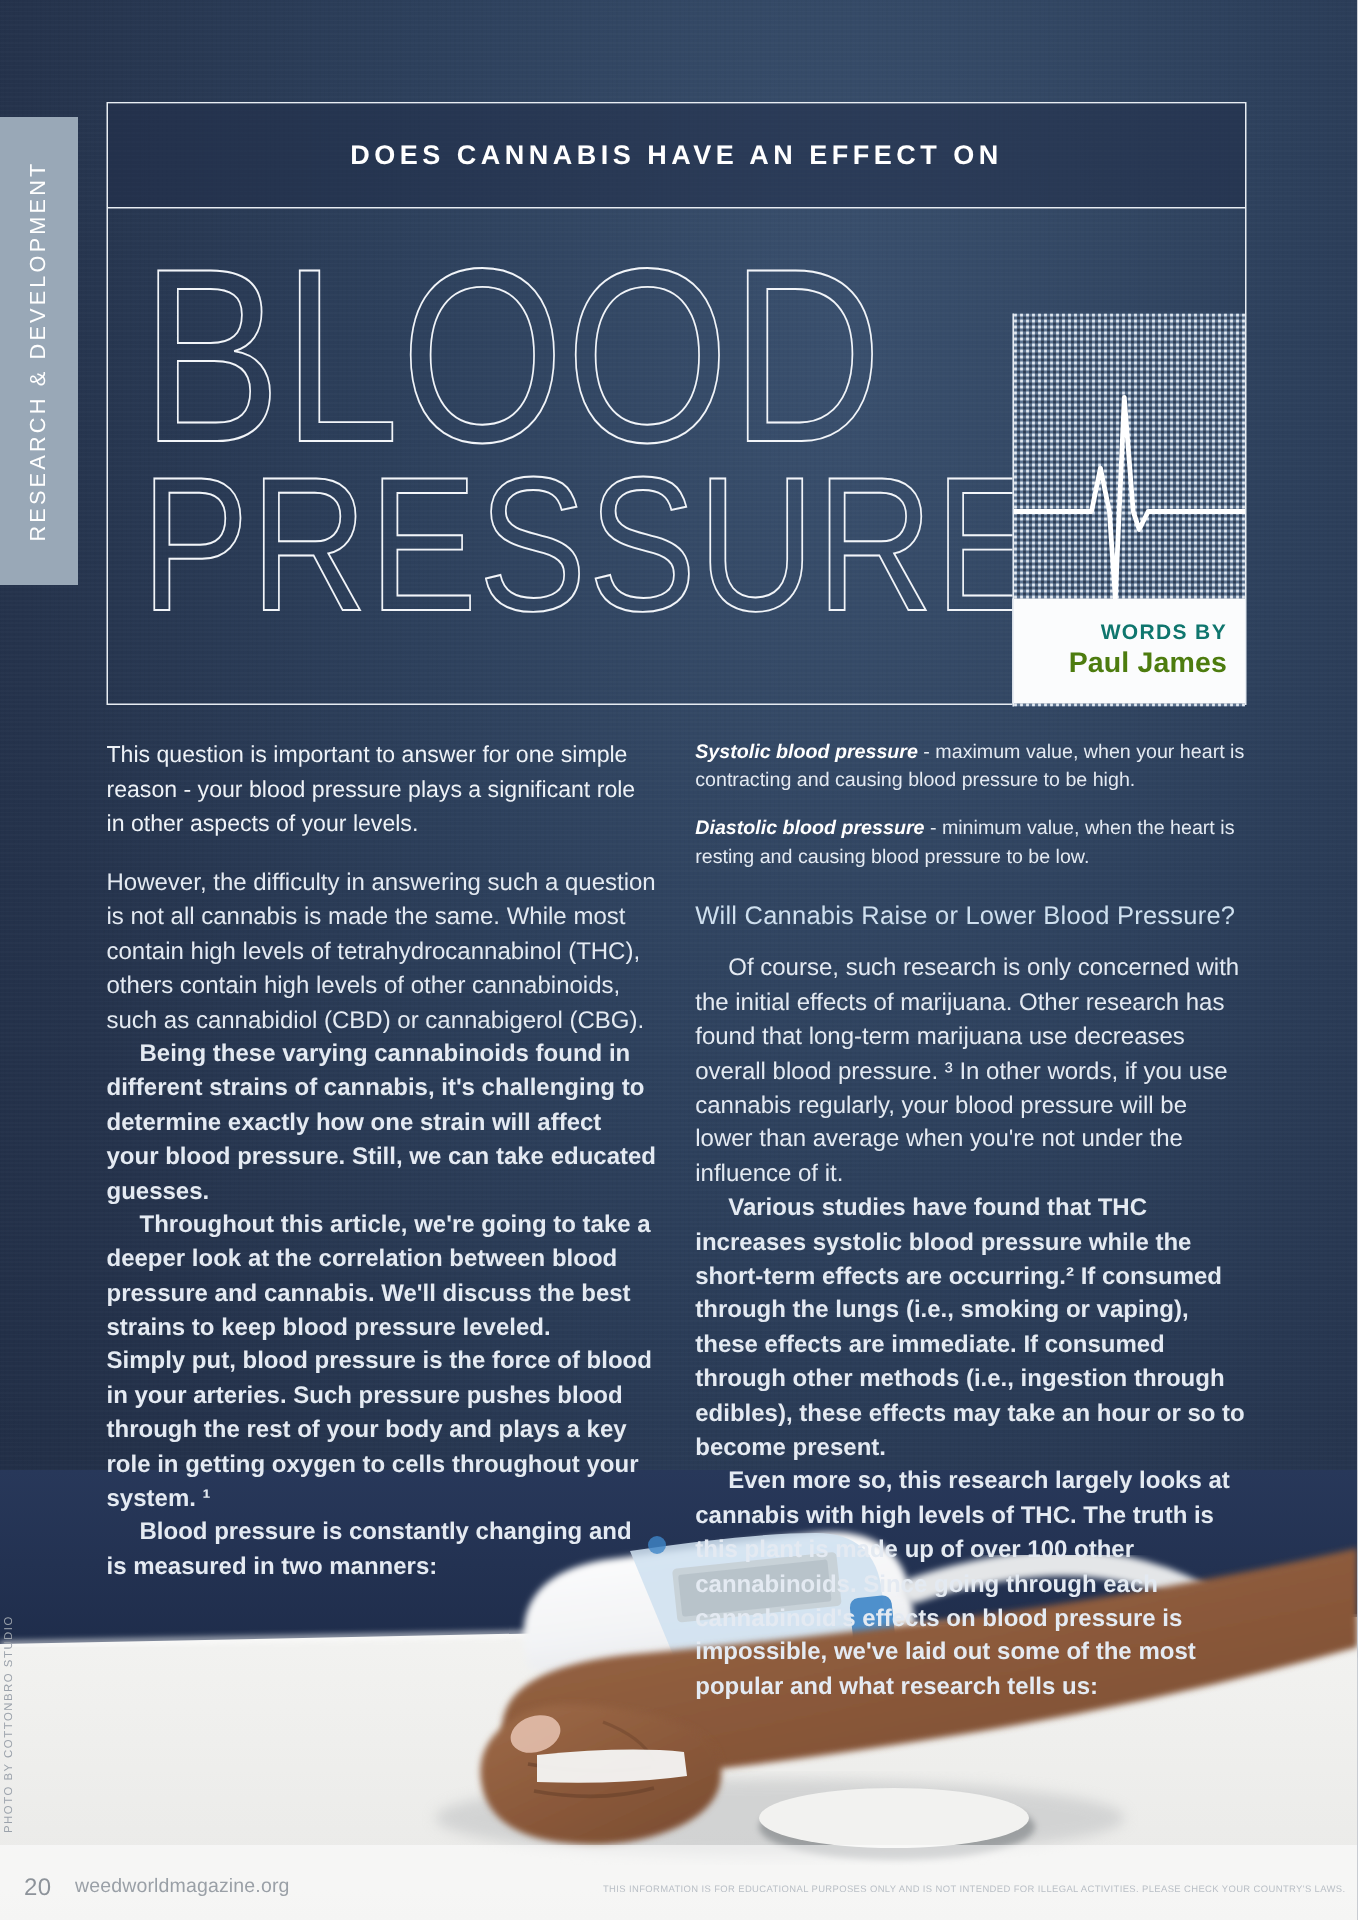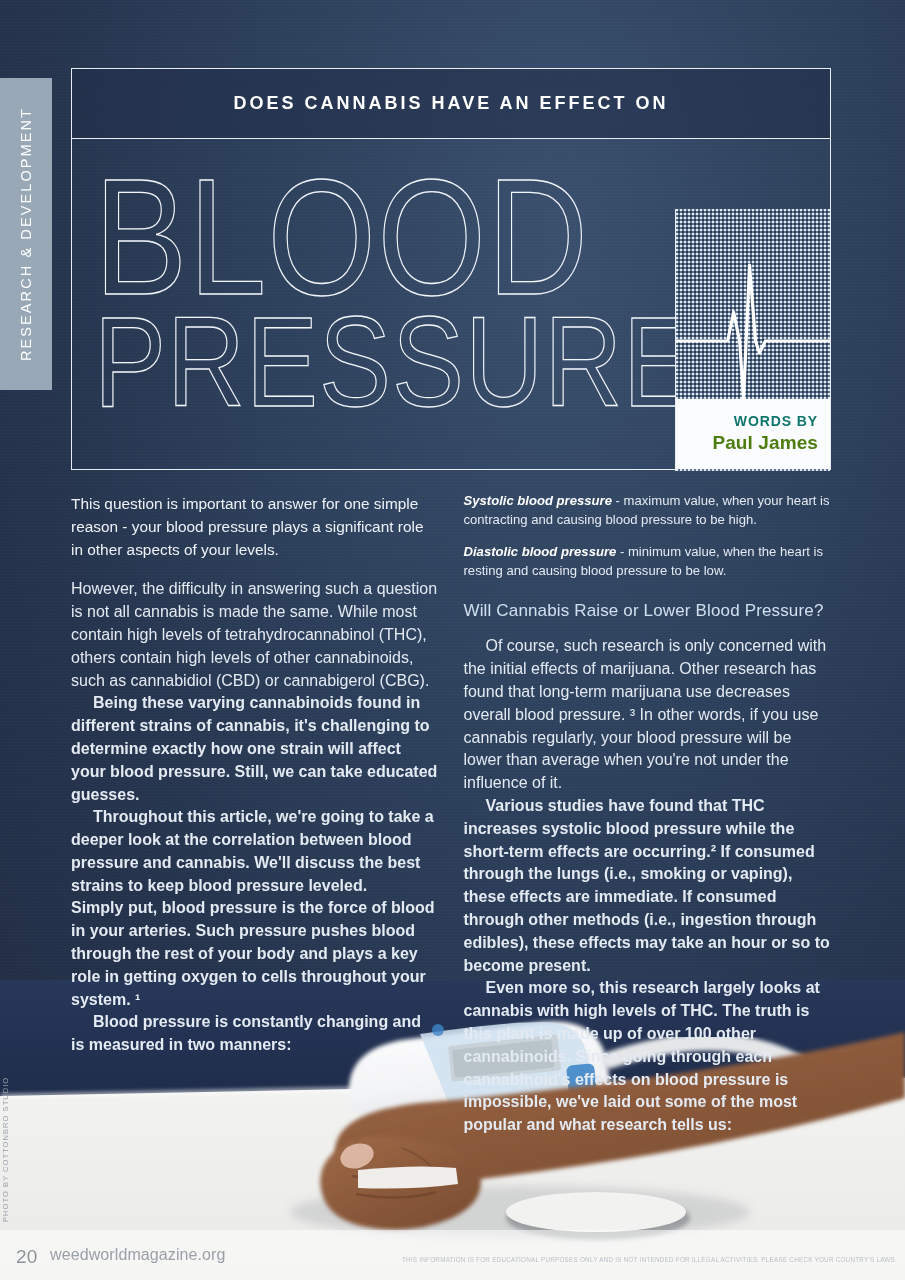--- a/index.html
+++ b/index.html
@@ -171,7 +171,7 @@
   }
   .pagenum{
     position:absolute;left:16px;bottom:12px;
-    color:#8d939a;font-size:19px;font-weight:400;letter-spacing:.3px;
+    color:#8d939a;font-size:16px;font-weight:400;letter-spacing:.3px;
   }
   .siteurl{
     position:absolute;left:50px;bottom:16px;

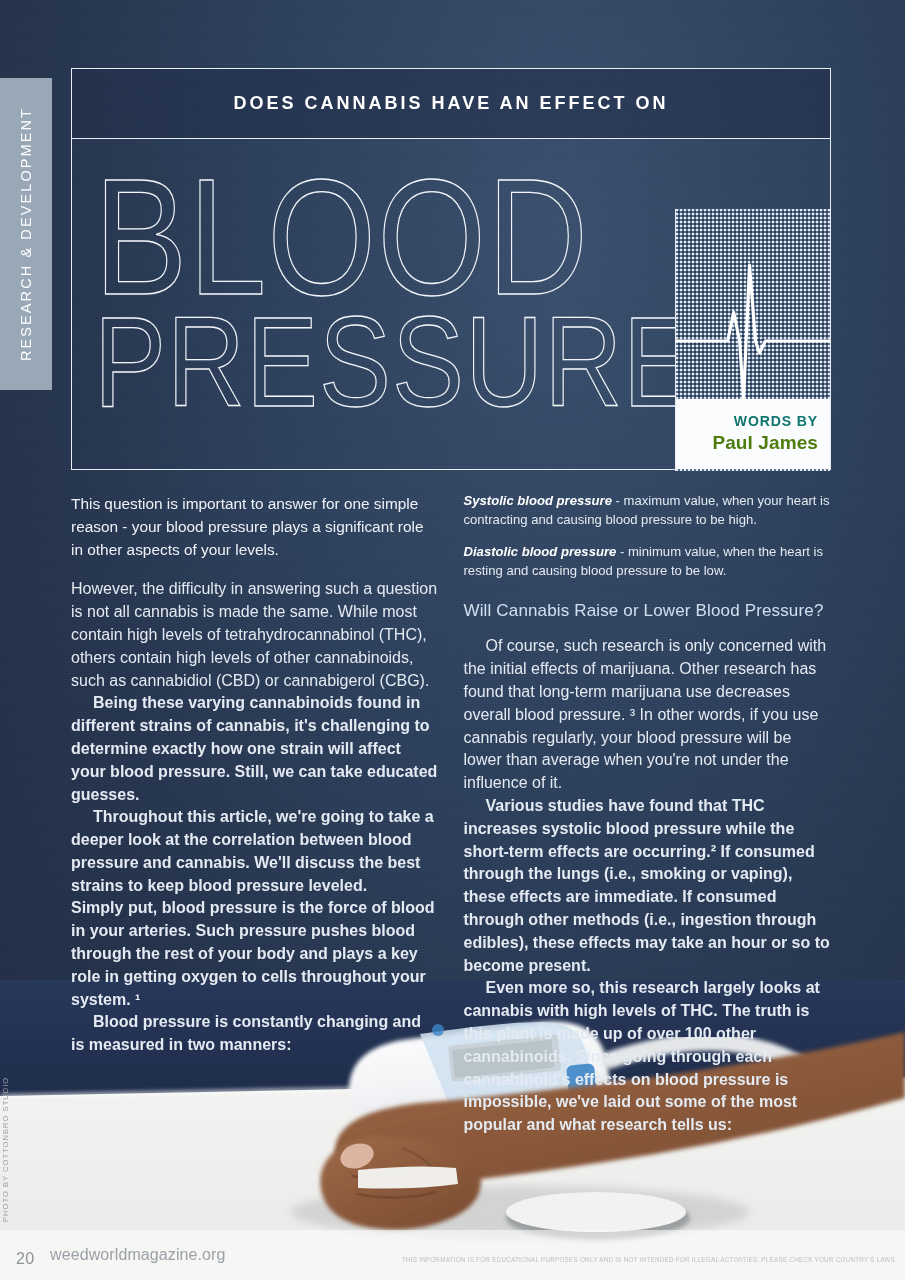--- a/index.html
+++ b/index.html
@@ -175,7 +175,7 @@
   }
   .siteurl{
     position:absolute;left:50px;bottom:16px;
-    color:#9aa0a7;font-size:16px;letter-spacing:.1px;
+    color:#9aa0a7;font-size:13px;letter-spacing:.1px;
   }
   .disclaimer{
     position:absolute;right:8px;bottom:17px;

